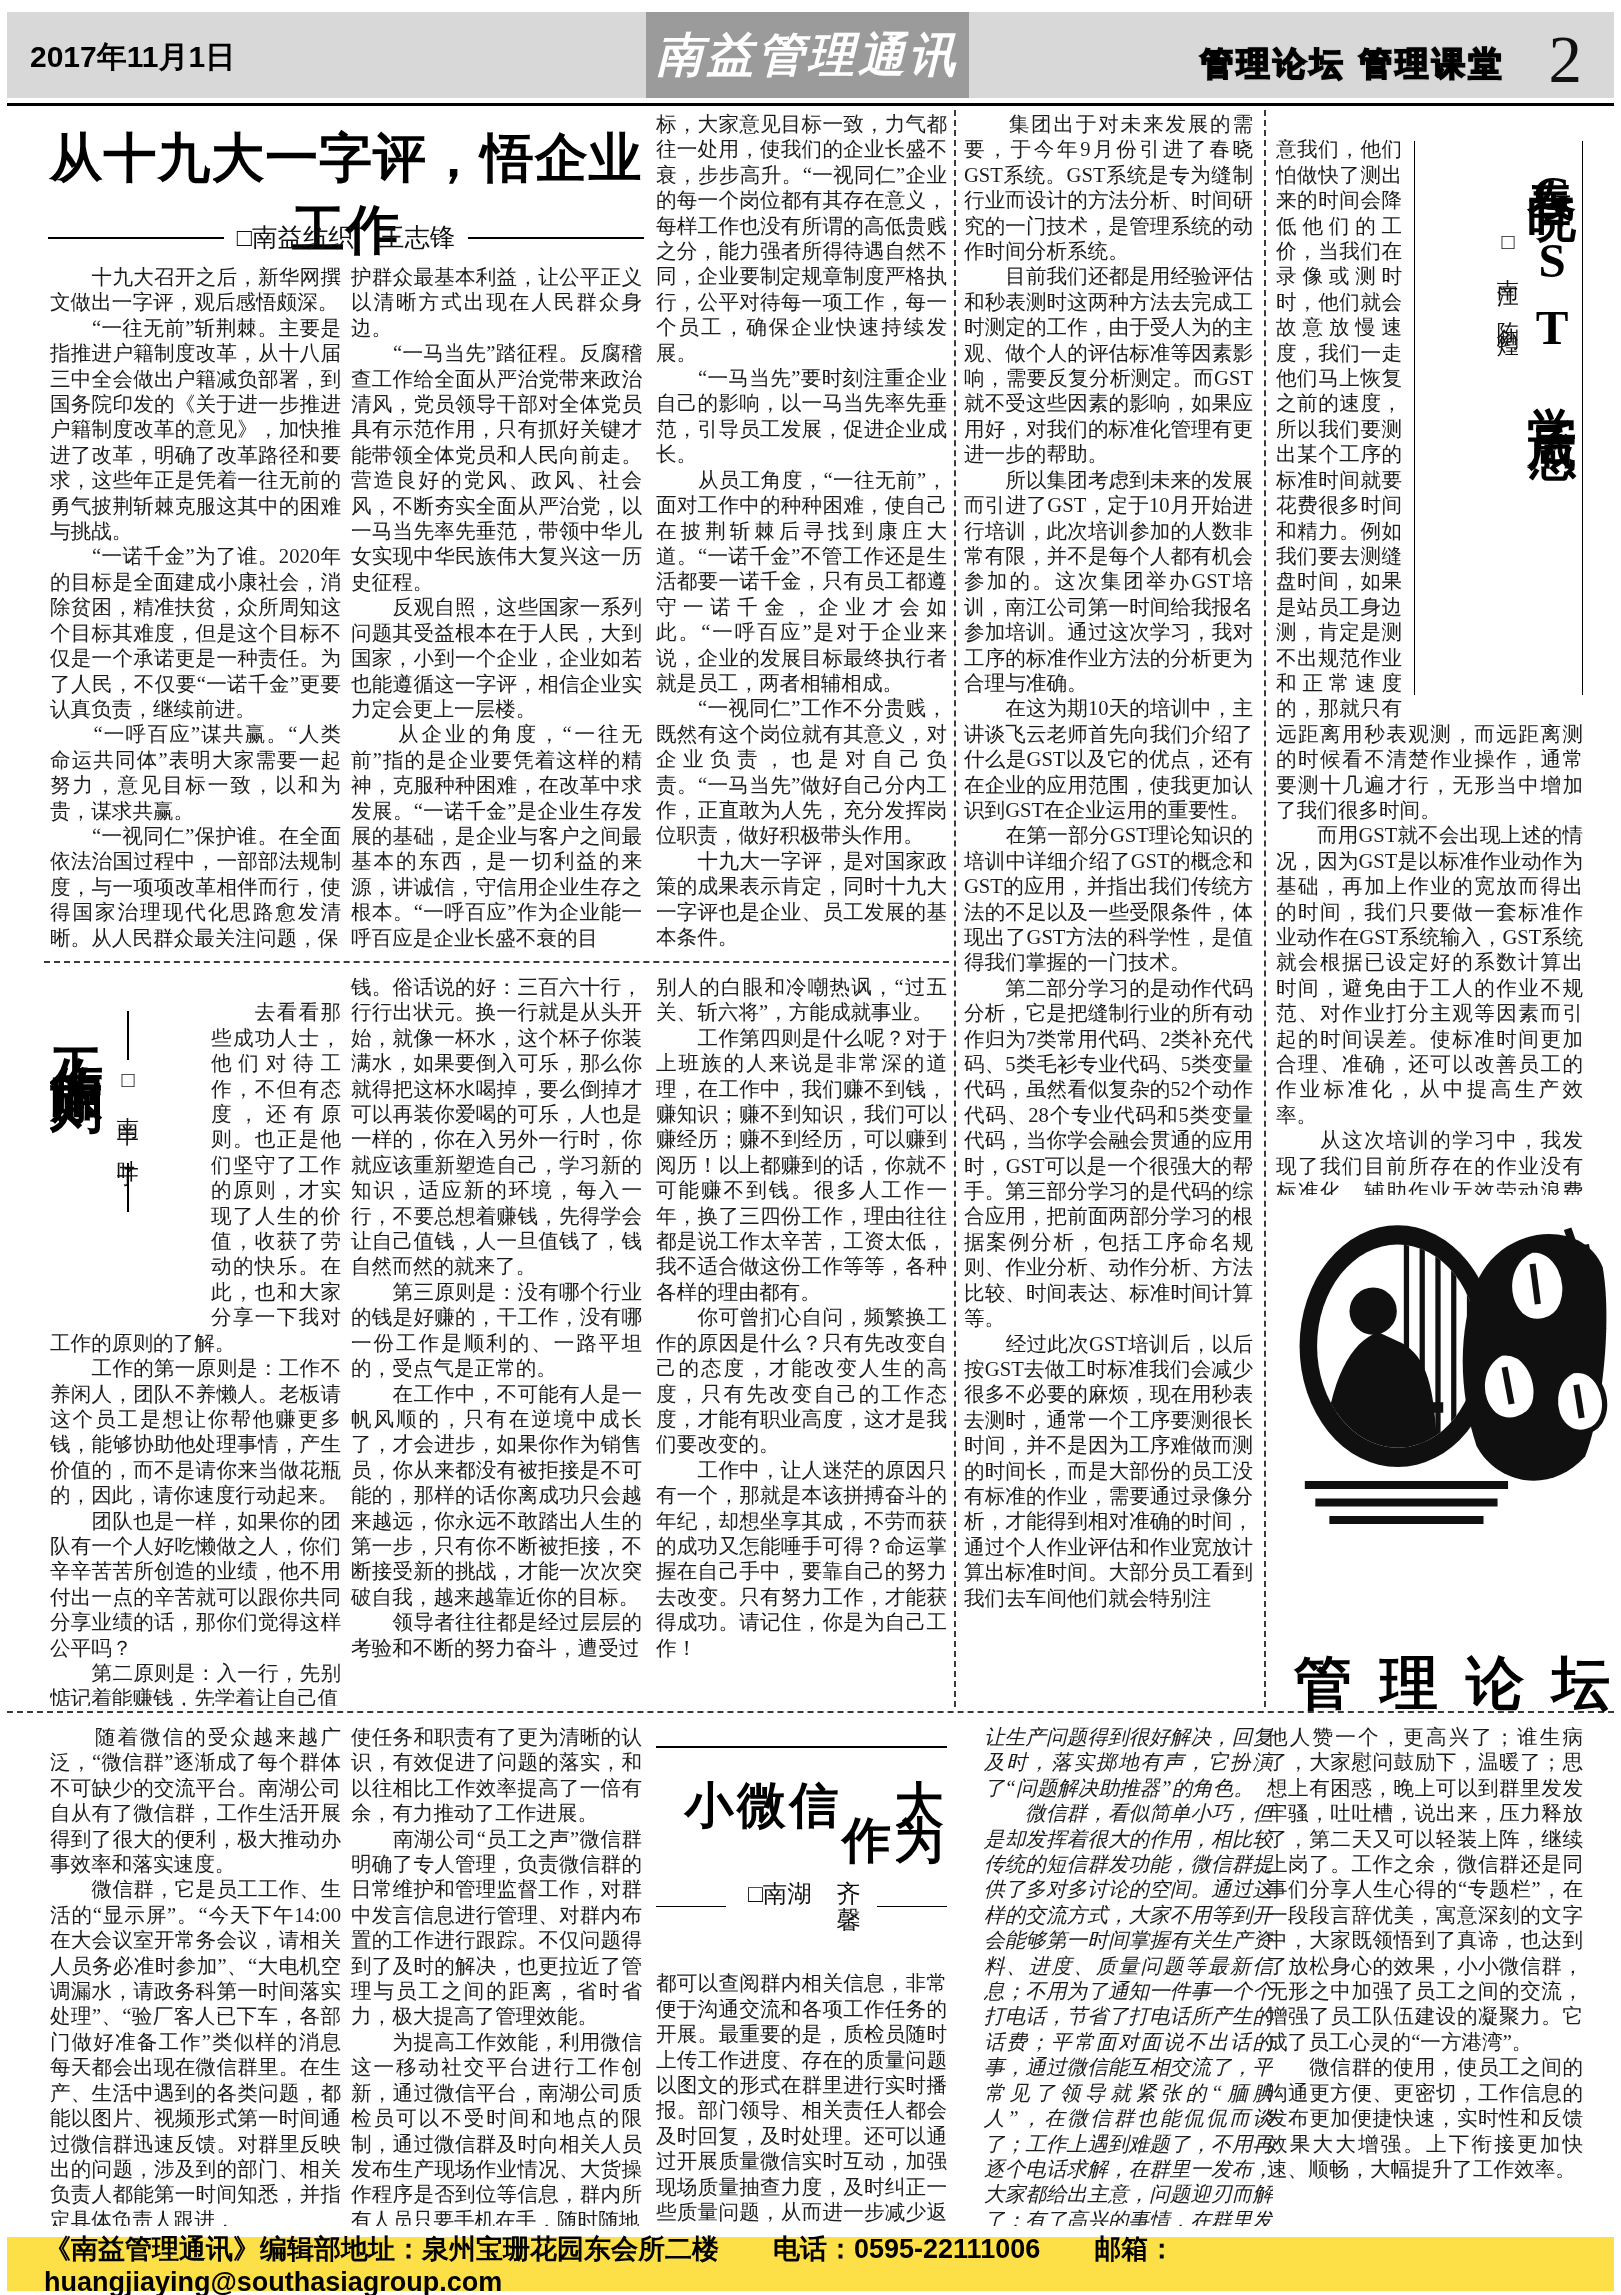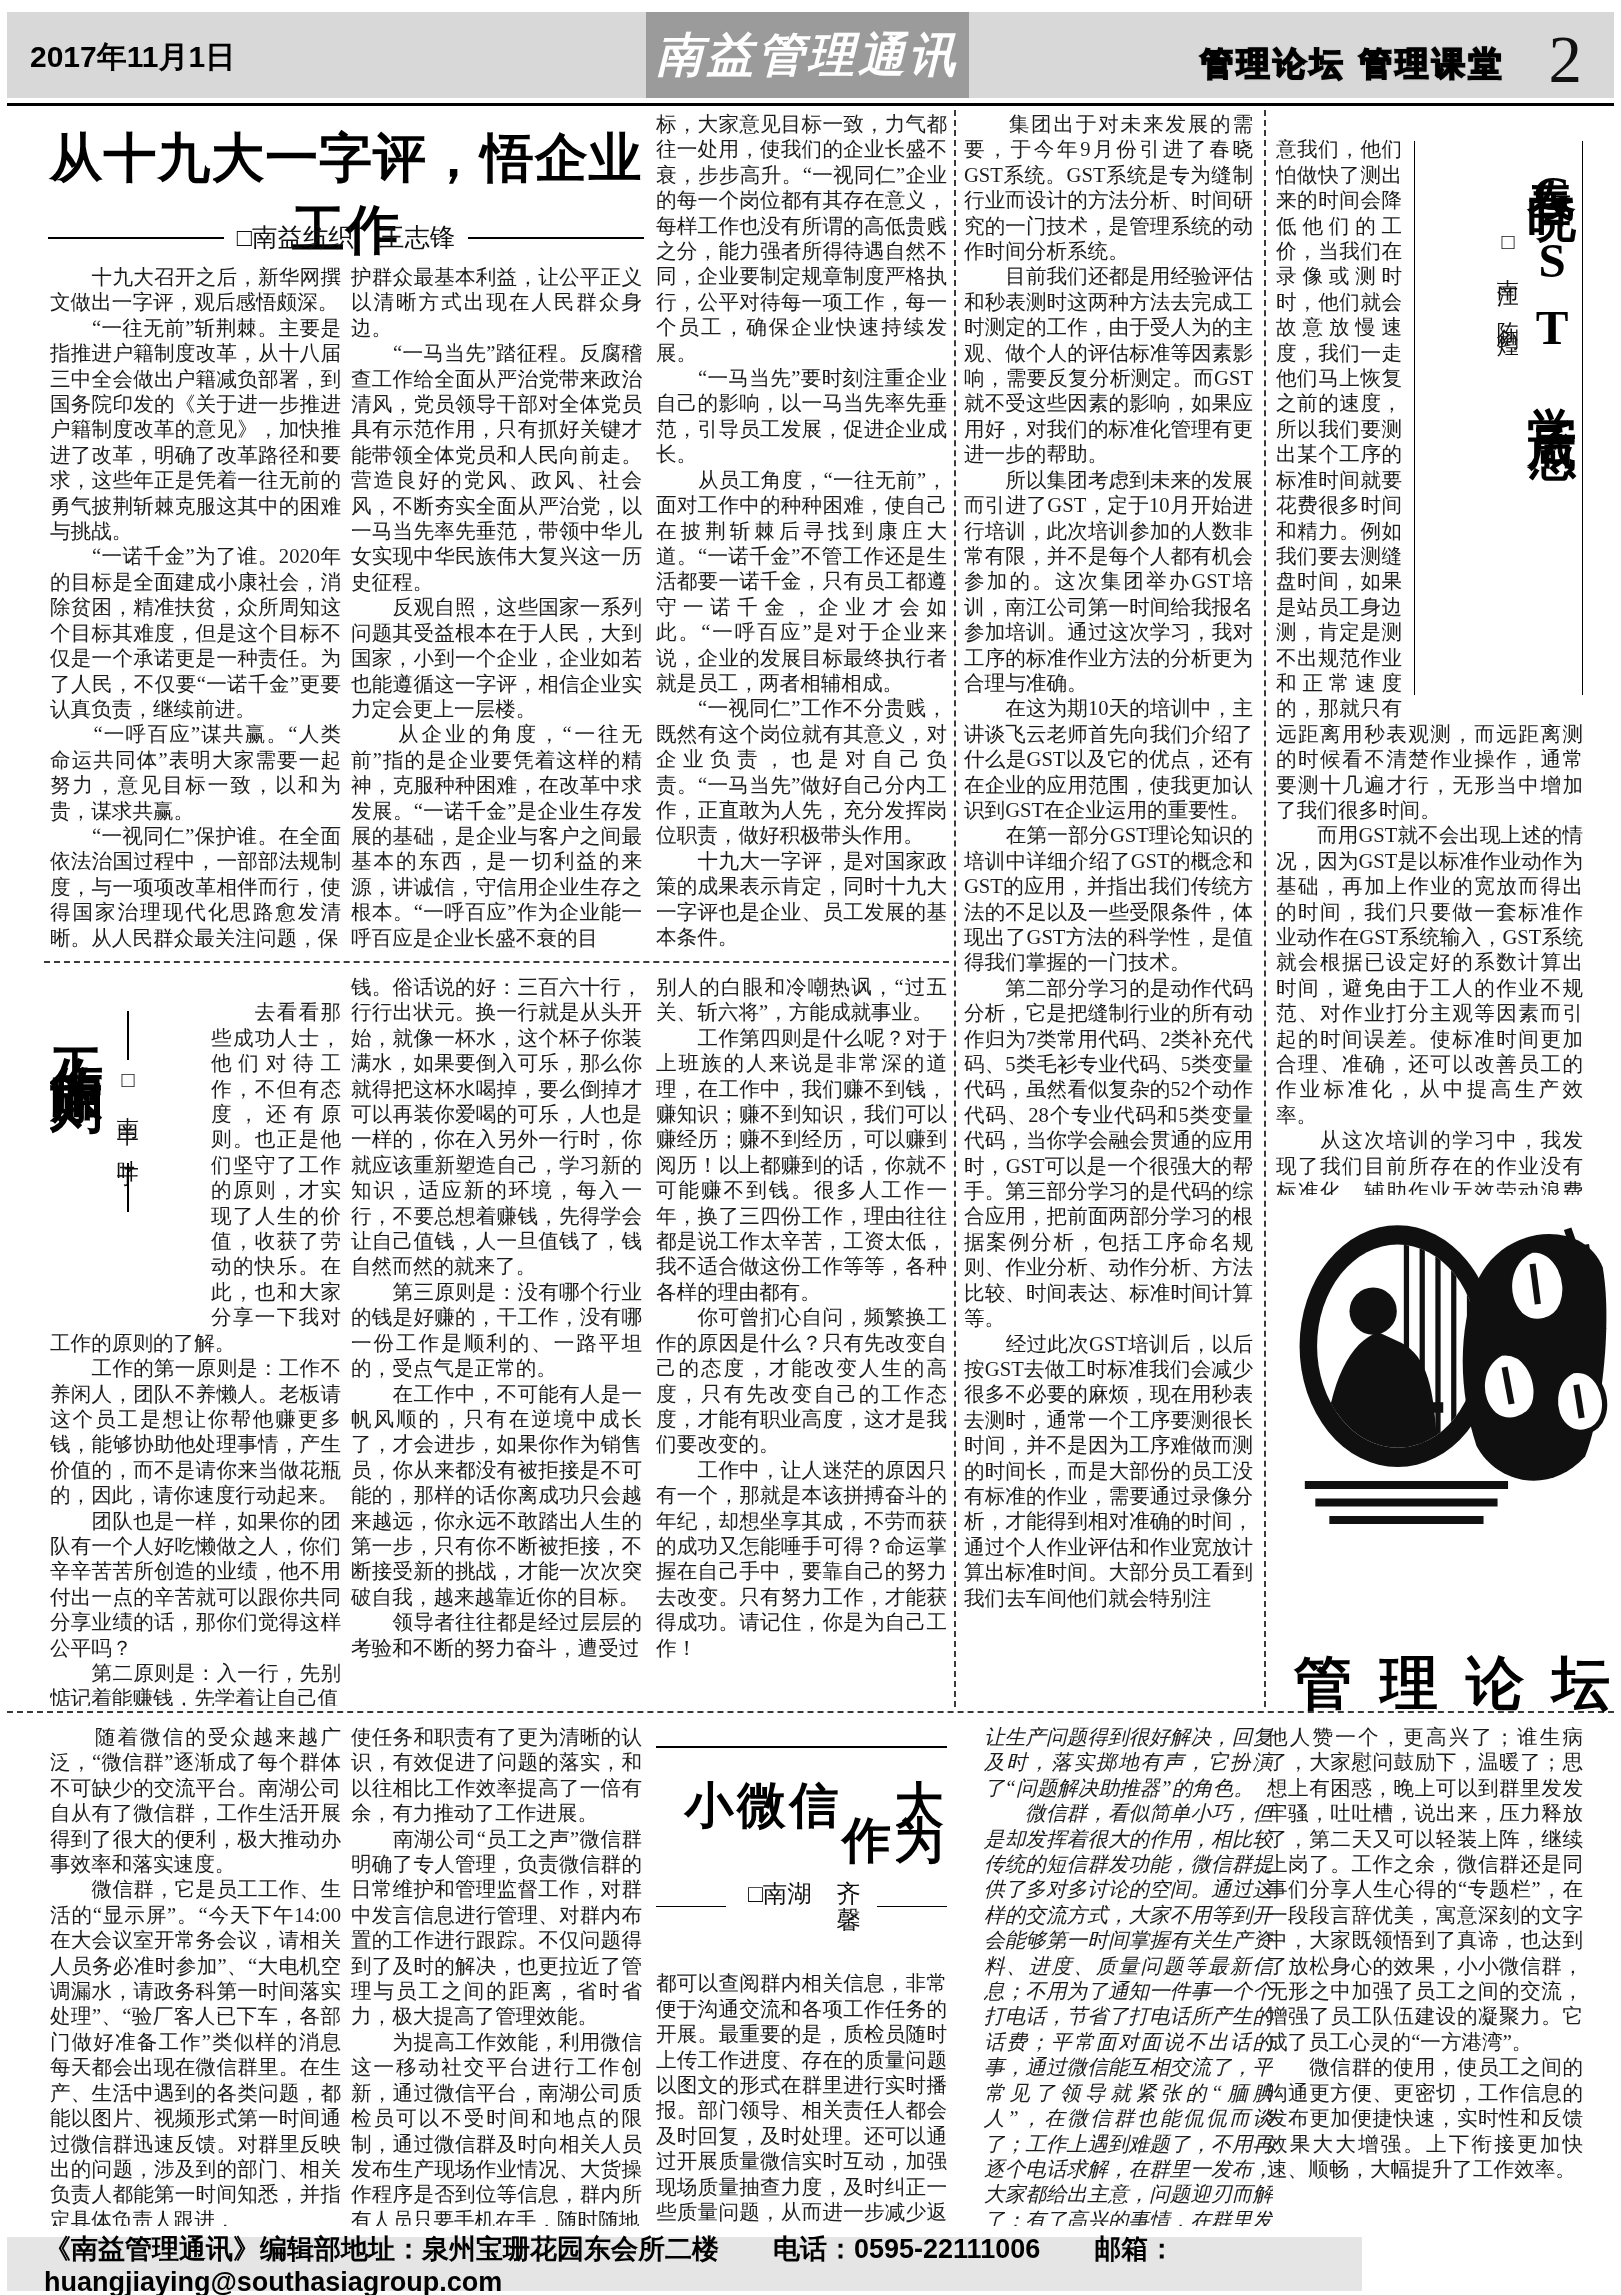--- a/index.html
+++ b/index.html
@@ -52,7 +52,7 @@
   .forum-caption{margin-top:3.5px;text-align:center;font-size:58px;font-weight:900;color:#000;
         letter-spacing:28px;margin-right:-28px;white-space:nowrap;}
   
-  .footer-bar{position:absolute;left:7px;top:2237px;width:1355px;height:54px;background:#e5e5e5;
+  .footer-bar{position:absolute;left:7px;top:2237px;width:1607px;height:54px;background:#fde047;
         display:flex;align-items:center;padding-left:37px;box-sizing:border-box;
         font-family:"Liberation Sans","DejaVu Sans",sans-serif;font-weight:bold;font-size:27px;color:#000;}
 </style>

